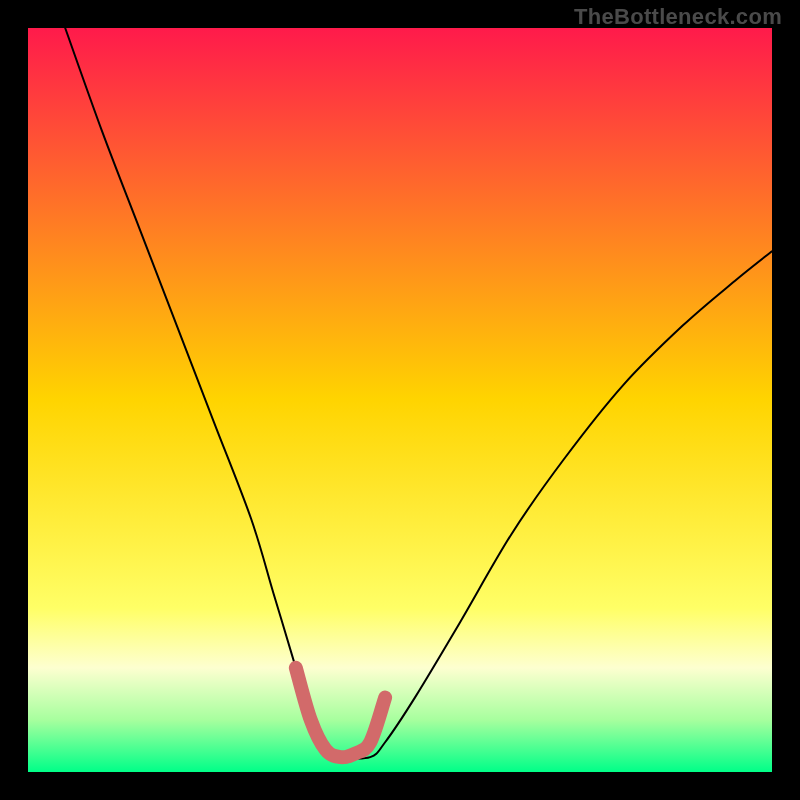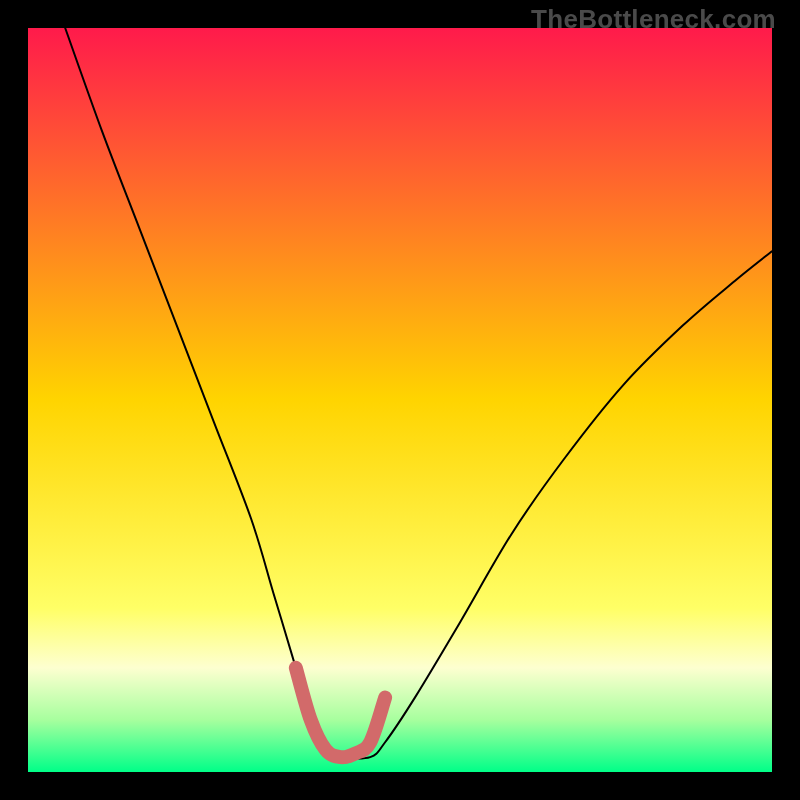--- a/index.html
+++ b/index.html
@@ -20,9 +20,9 @@
   .watermark {
     position: absolute;
     top: 4px;
-    right: 24px;
+    right: 18px;
     color: #4a4a4a;
-    font-size: 26px;
+    font-size: 22px;
     font-weight: 600;
     letter-spacing: 0.3px;
     user-select: none;

